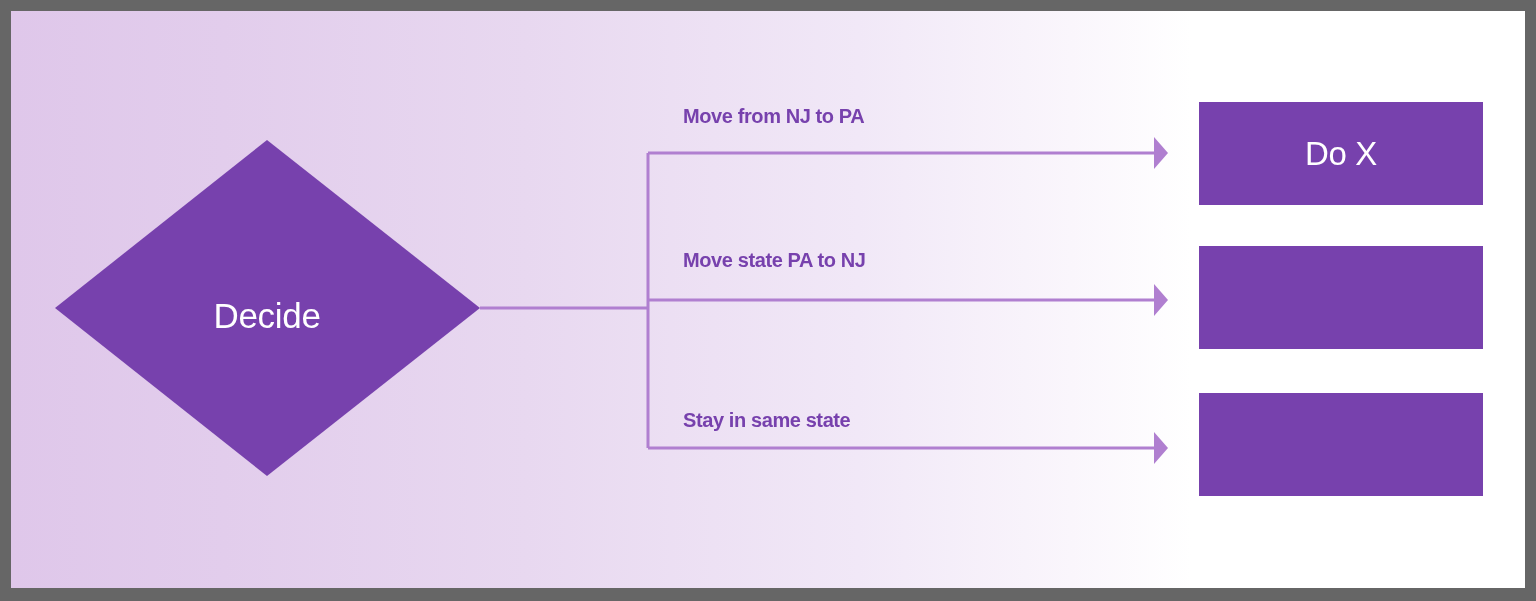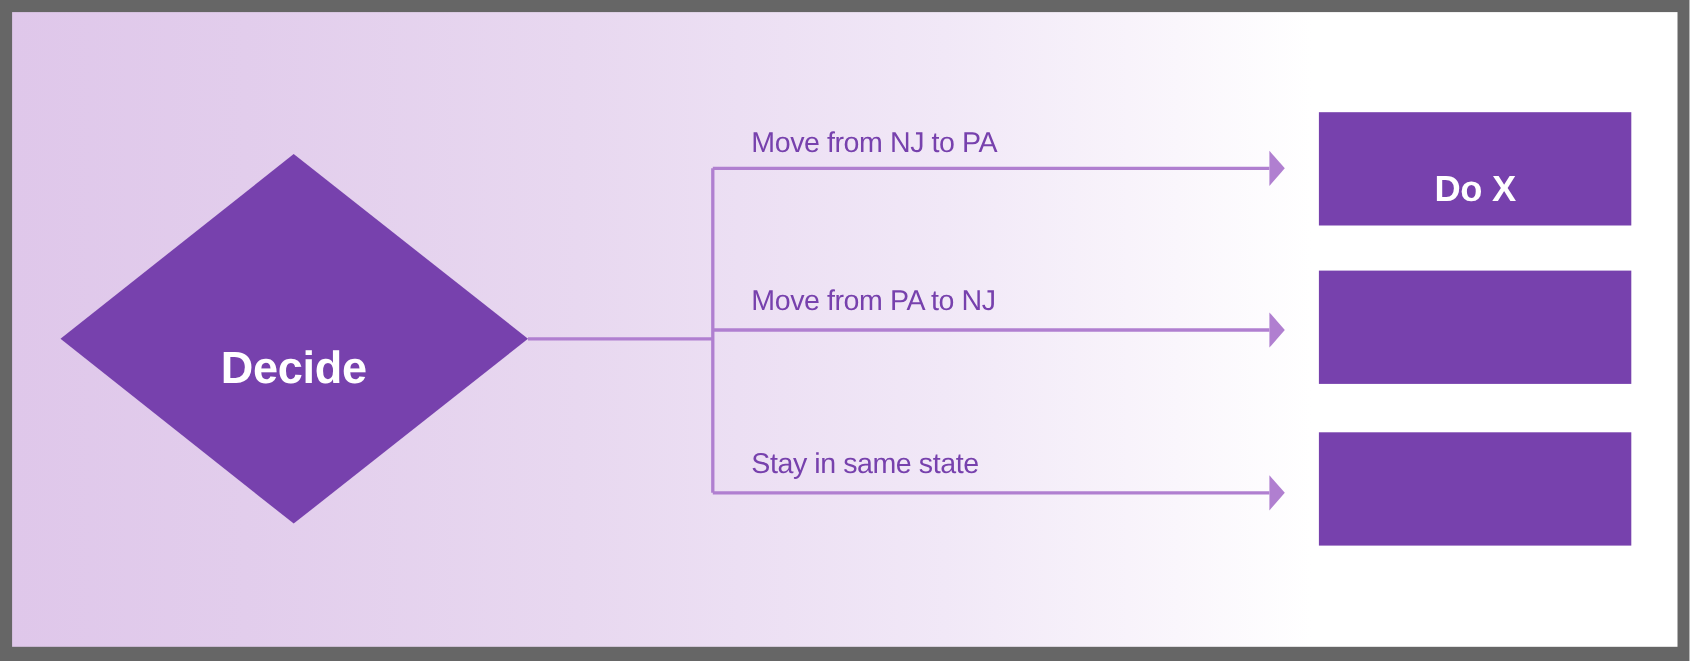--- a/index.html
+++ b/index.html
@@ -82,12 +82,11 @@
   .edge-label {
     position: absolute;
     color: #7741ad;
-    font-weight: normal;
-    font-size: 26px;
+    font-weight: bold;
+    font-size: 20px;
     letter-spacing: -0.4px;
     white-space: nowrap;
     line-height: 1;
-    margin-top: 10px;
   }
   #label-0 { left: 672px; top: 95px; }
   #label-1 { left: 672px; top: 239px; }

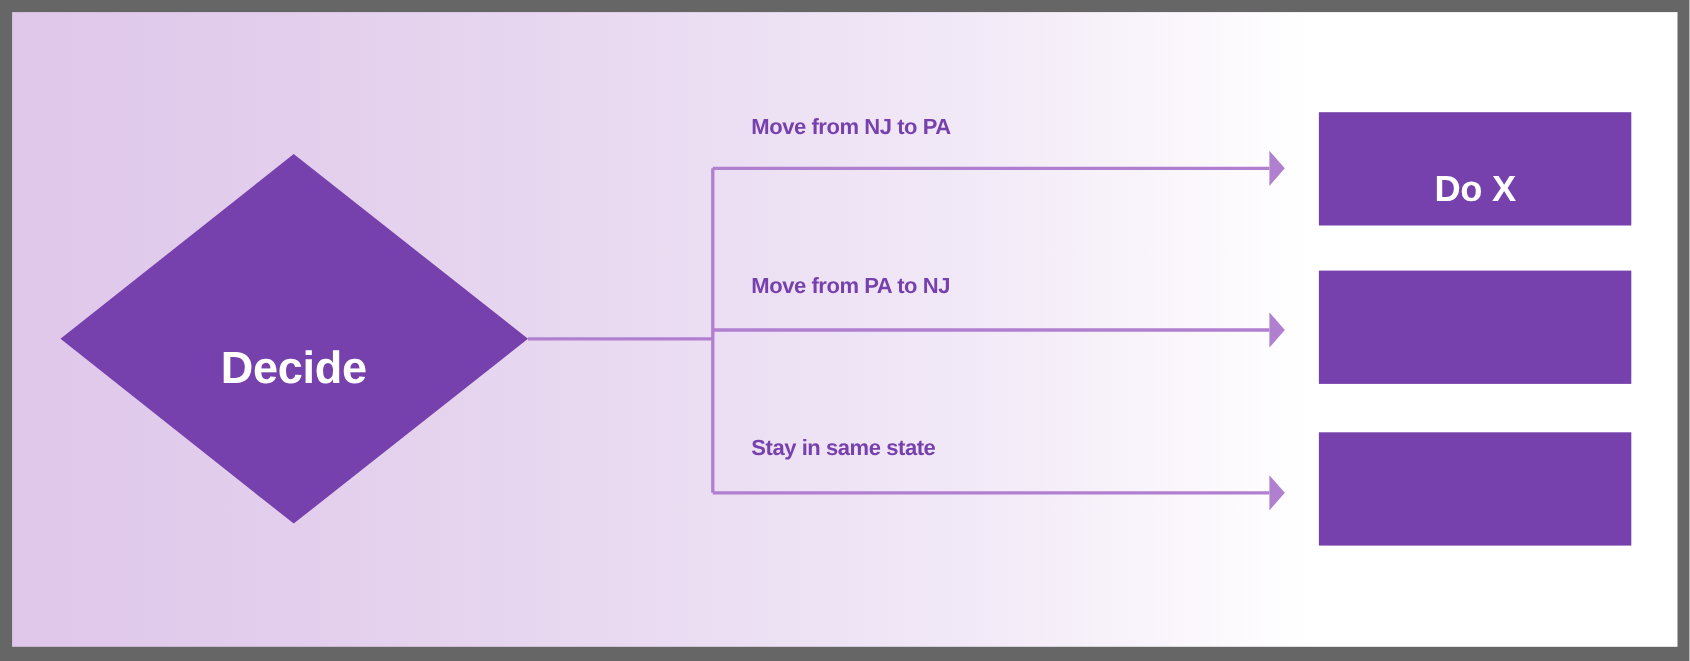--- a/index.html
+++ b/index.html
@@ -55,11 +55,10 @@
     align-items: center;
     justify-content: center;
     color: #ffffff;
-    font-weight: bold;
+    font-weight: normal;
     letter-spacing: -0.3px;
     white-space: nowrap;
     pointer-events: none;
-    margin-top: 18px;
   }
 
   #decide-text {

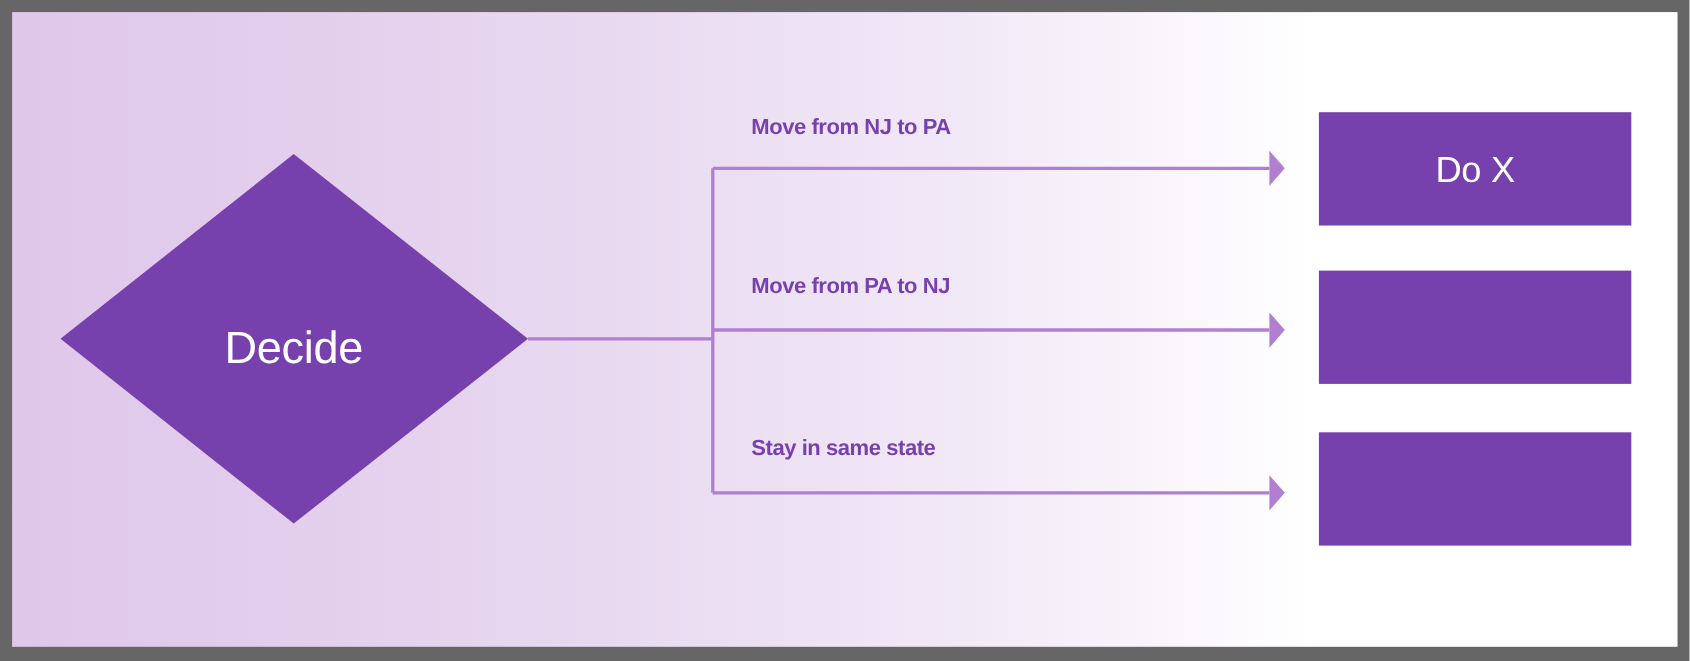--- a/index.html
+++ b/index.html
@@ -134,7 +134,7 @@
     <div id="do-x-text" class="node-text action-box-text">Do X</div>
 
     <div id="label-0" class="edge-label">Move from NJ to PA</div>
-    <div id="label-1" class="edge-label">Move from PA to NJ</div>
+    <div id="label-1" class="edge-label">Move state PA to NJ</div>
     <div id="label-2" class="edge-label">Stay in same state</div>
 
   </div>

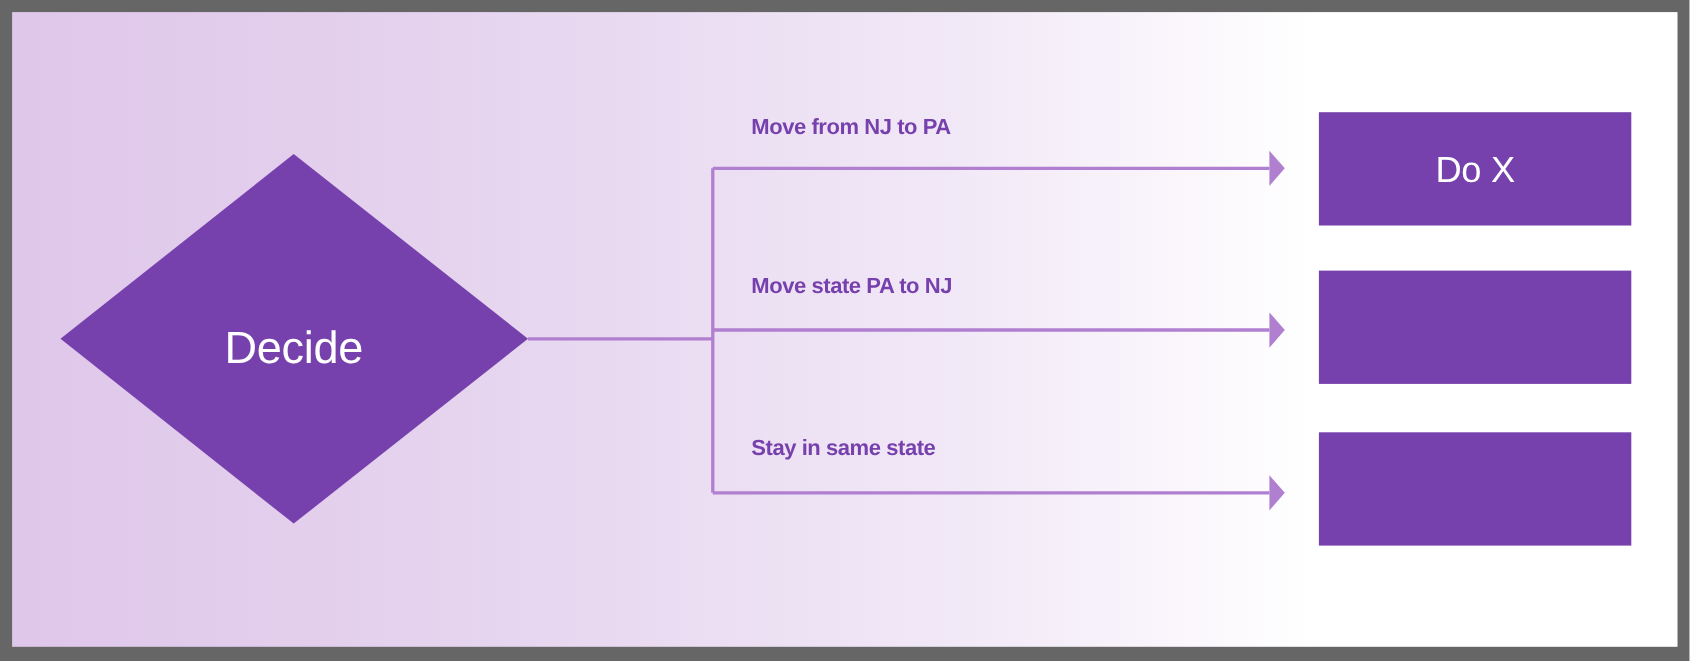--- a/index.html
+++ b/index.html
@@ -66,7 +66,7 @@
     top: 265px;
     width: 424px;
     height: 80px;
-    font-size: 41px;
+    font-size: 35px;
   }
 
   .action-box-text {

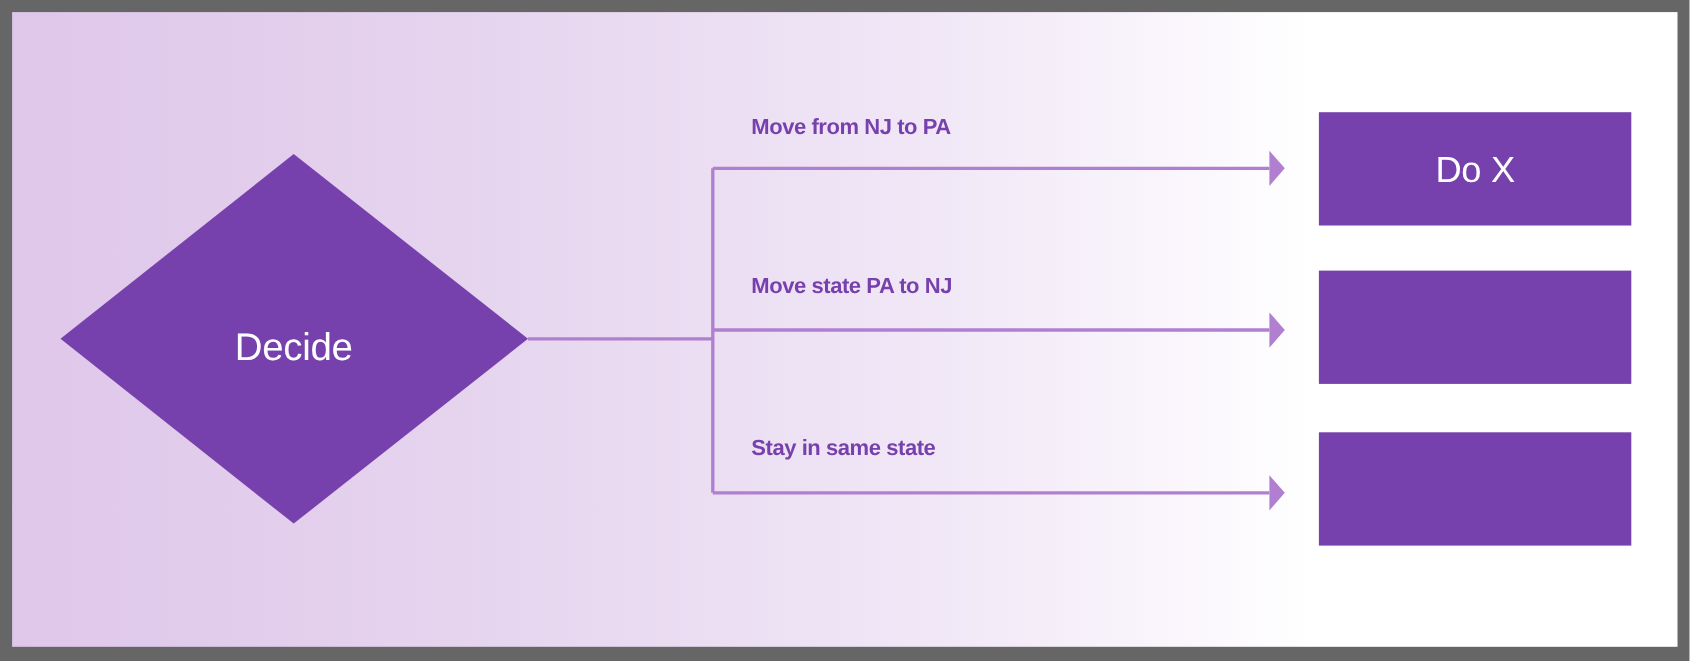--- a/index.html
+++ b/index.html
@@ -89,7 +89,7 @@
   }
   #label-0 { left: 672px; top: 95px; }
   #label-1 { left: 672px; top: 239px; }
-  #label-2 { left: 672px; top: 387px; }
+  #label-2 { left: 672px; top: 399px; }
 </style>
 </head>
 <body>

